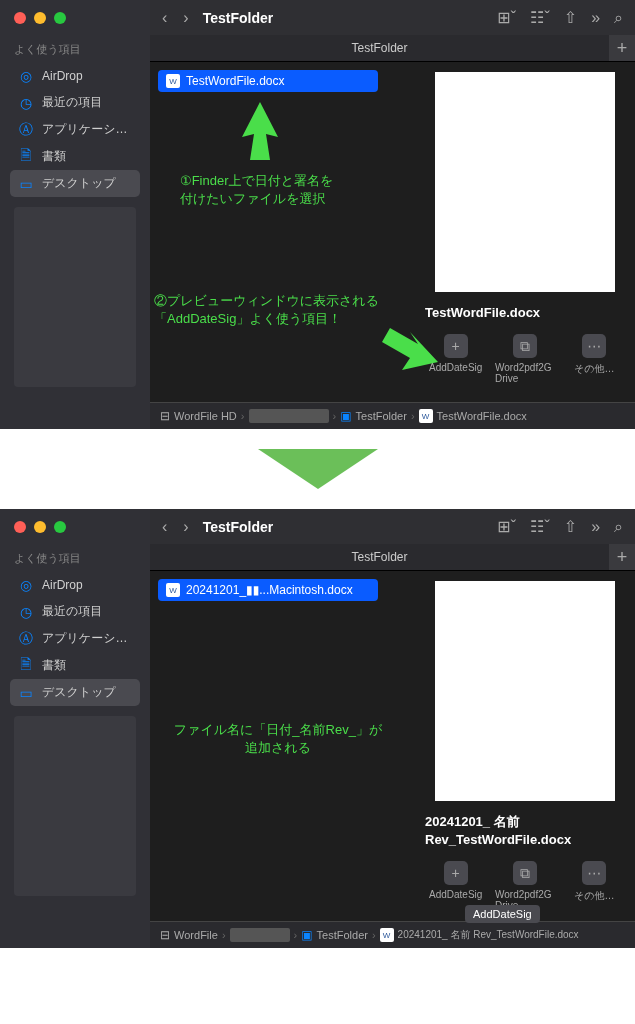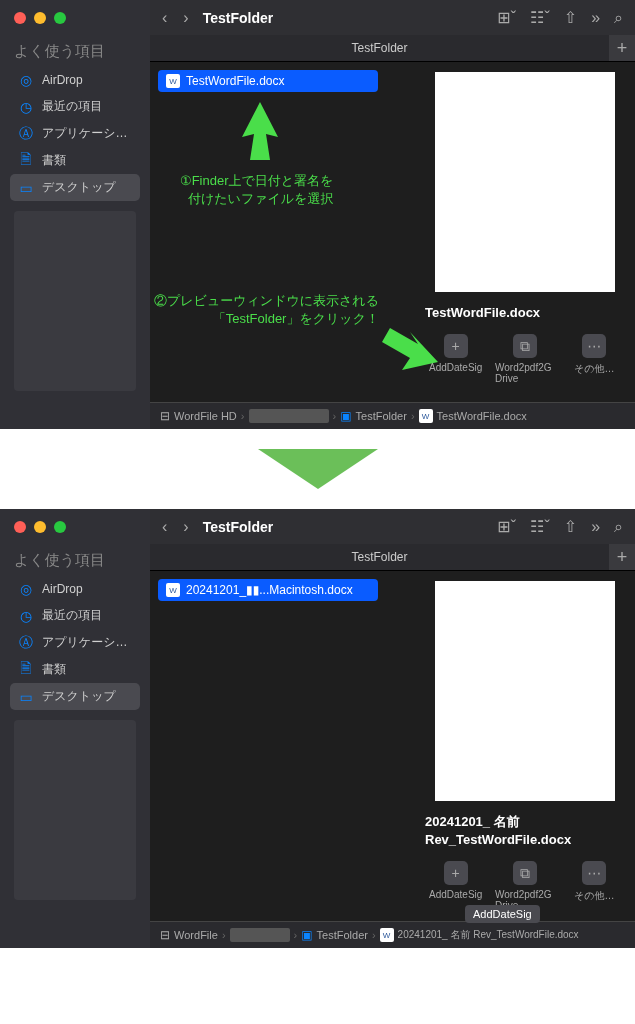--- a/index.html
+++ b/index.html
@@ -11,7 +11,7 @@
 .yellow { background: #febc2e; }
 .green { background: #28c840; }
 .sidebar { width: 150px; background: #303036; padding: 0 10px 10px 10px; font-size: 12px; }
-.sidebar-header { color: #888; font-size: 15px; padding: 6px 4px; }
+.sidebar-header { color: #888; font-size: 11px; padding: 6px 4px; }
 .sidebar-item { display: flex; align-items: center; gap: 8px; padding: 5px 8px; border-radius: 5px; cursor: pointer; }
 .sidebar-item.active { background: #4a4a50; }
 .sidebar-icon { width: 16px; height: 16px; display: flex; align-items: center; justify-content: center; color: #0a84ff; font-size: 14px; }

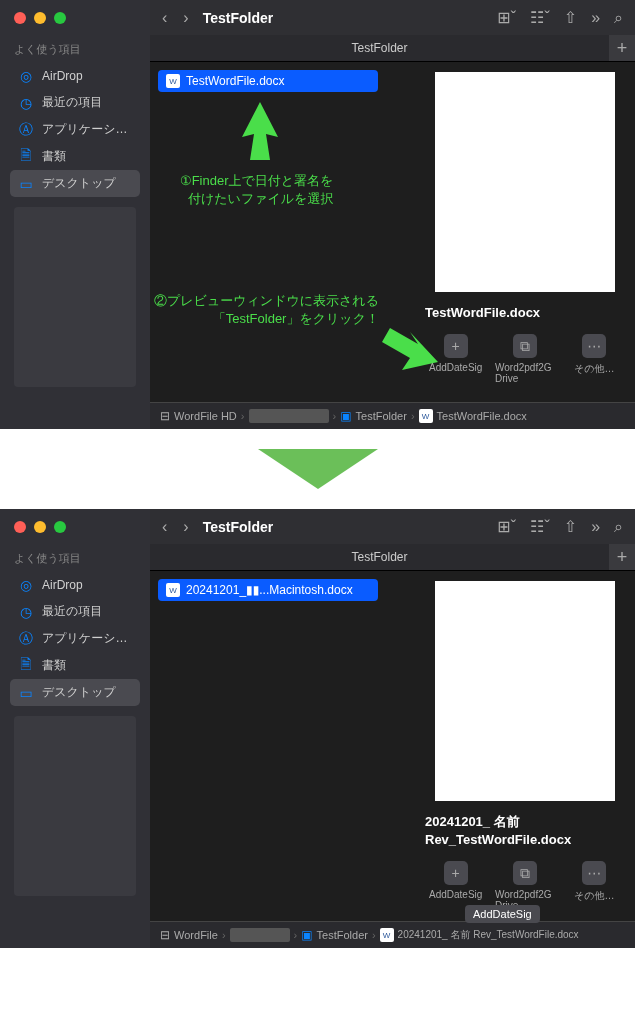--- a/index.html
+++ b/index.html
@@ -39,7 +39,7 @@
 .path-redact { background: #555; width: 80px; height: 14px; border-radius: 2px; }
 .path-sep { color: #666; }
 .status-bar { text-align: center; padding: 4px; font-size: 11px; color: #aaa; background: #2a2a2e; }
-.annotation { color: #4ade4a; font-size: 13px; font-weight: 500; position: absolute; line-height: 1.4; text-align: right; }
+.annotation { color: #4ade4a; font-size: 13px; font-weight: 500; position: absolute; line-height: 1.4; }
 .arrow-cursor { position: absolute; }
 .arrow-svg { fill: #4ade4a; }
 .down-triangle { width: 0; height: 0; border-left: 60px solid transparent; border-right: 60px solid transparent; border-top: 40px solid #6bbf59; margin: 20px auto; }

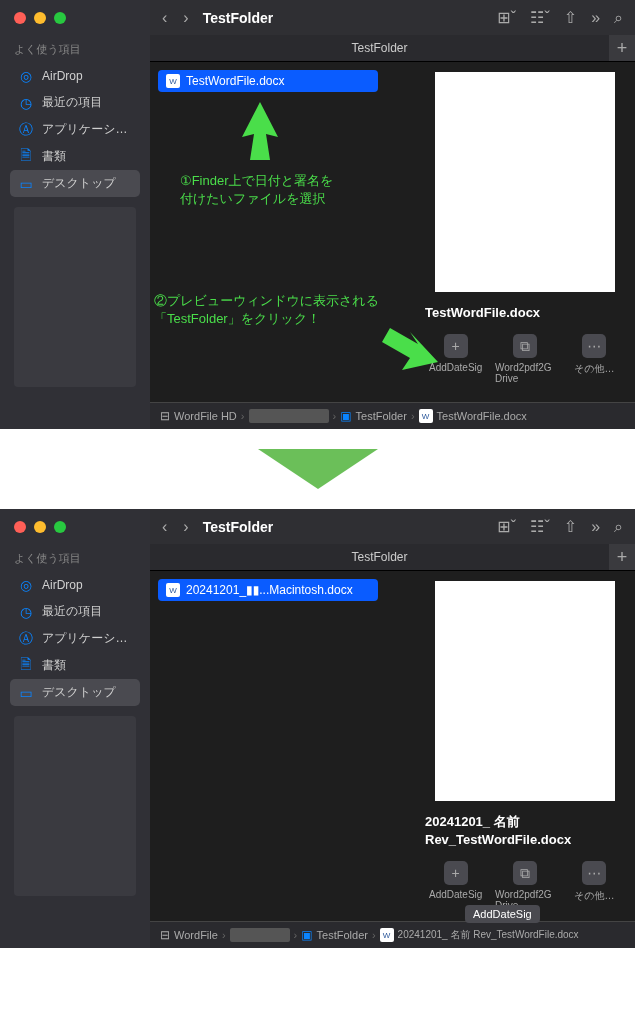--- a/index.html
+++ b/index.html
@@ -116,7 +116,7 @@
           <div class="annotation" style="left:30px; top:110px; white-space:pre-line;">①Finder上で日付と署名を
 付けたいファイルを選択</div>
           <div class="annotation" style="left:4px; top:230px; white-space:pre-line;">②プレビューウィンドウに表示される
-「TestFolder」をクリック！</div>
+「AddDateSig」よく使う項目！</div>
           <div class="arrow-cursor" style="left:230px; top:260px;">
             <svg width="60" height="50" class="arrow-svg">
                 <polygon points="58,40 22,48 30,36 2,20 10,6 38,22 30,10"></polygon>

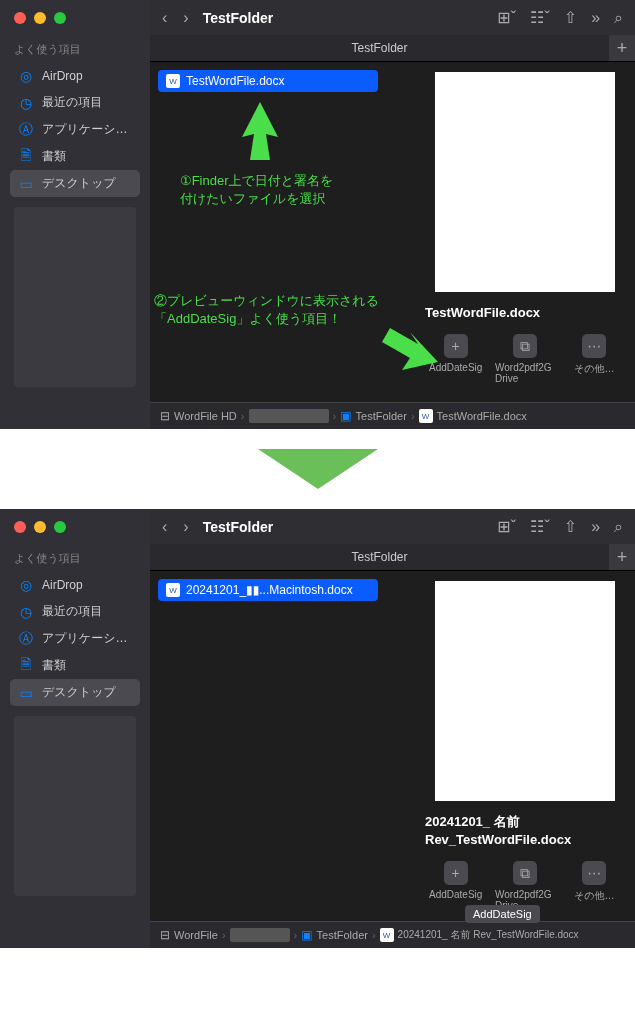--- a/index.html
+++ b/index.html
@@ -217,6 +217,8 @@
             <span class="file-icon">W</span>
             <span>20241201_▮▮...Macintosh.docx</span>
           </div>
+          <div class="annotation" style="left:18px; top:150px; white-space:pre-line; text-align:center; width:220px;">ファイル名に「日付_名前Rev_」が
+追加される</div>
         </div>
         <div class="preview-pane" style="position:relative;">
           <div class="preview-doc"></div>

